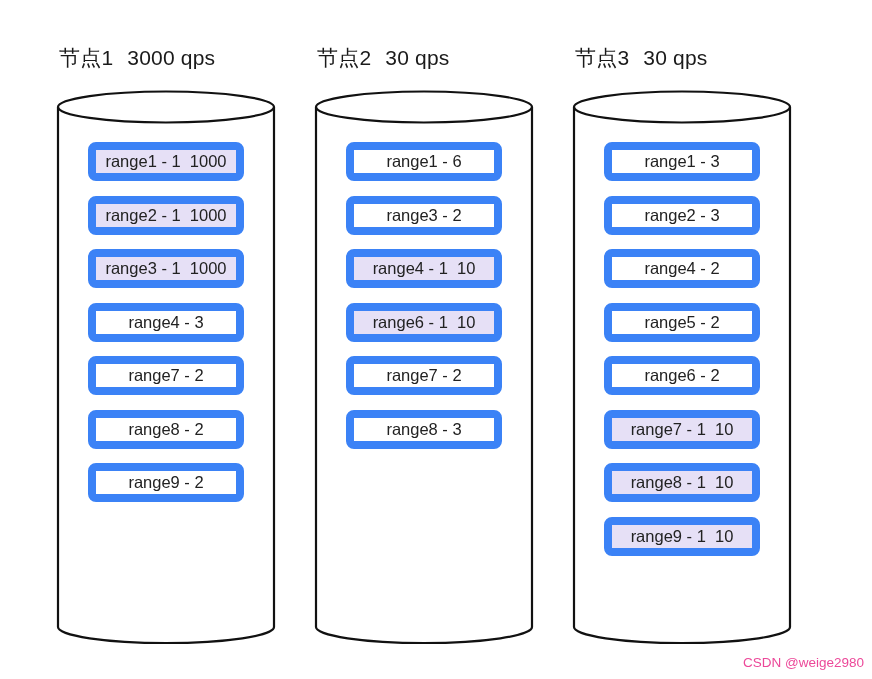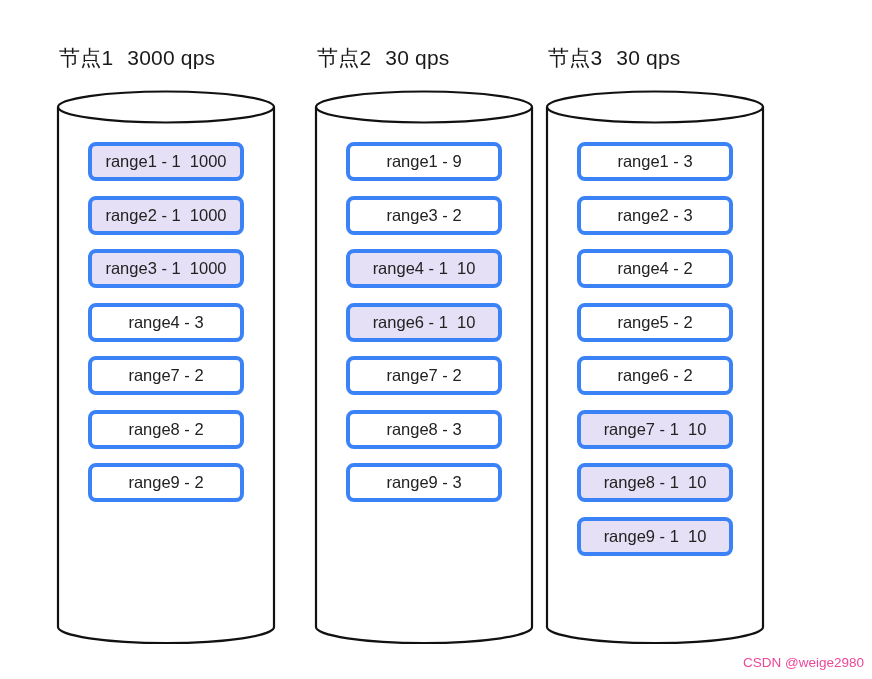--- a/index.html
+++ b/index.html
@@ -152,7 +152,7 @@
     </div>
   </div>
 
-  <div class="node" style="left:544px">
+  <div class="node" style="left:571px">
     <div class="node-title"><span>节点3</span><span class="qps">30 qps</span></div>
     <div class="cylinder">
       <svg width="222" height="556" viewBox="0 0 222 556">

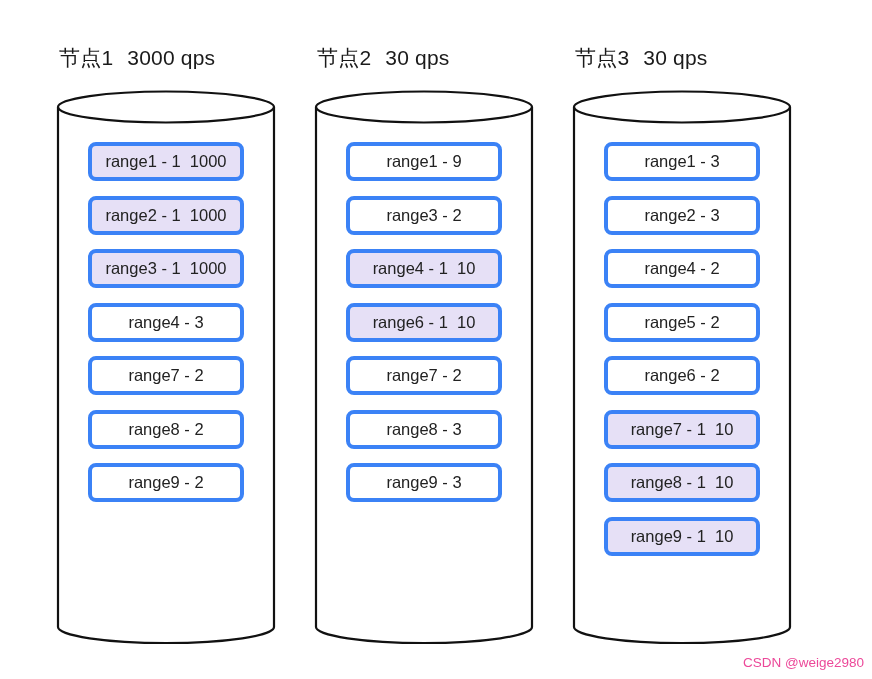--- a/index.html
+++ b/index.html
@@ -54,7 +54,7 @@
   .range-box {
     box-sizing: border-box;
     height: 39px;
-    border: 4px solid #3b82f6;
+    border: 8px solid #3b82f6;
     border-radius: 8px;
     background: #ffffff;
     display: flex;

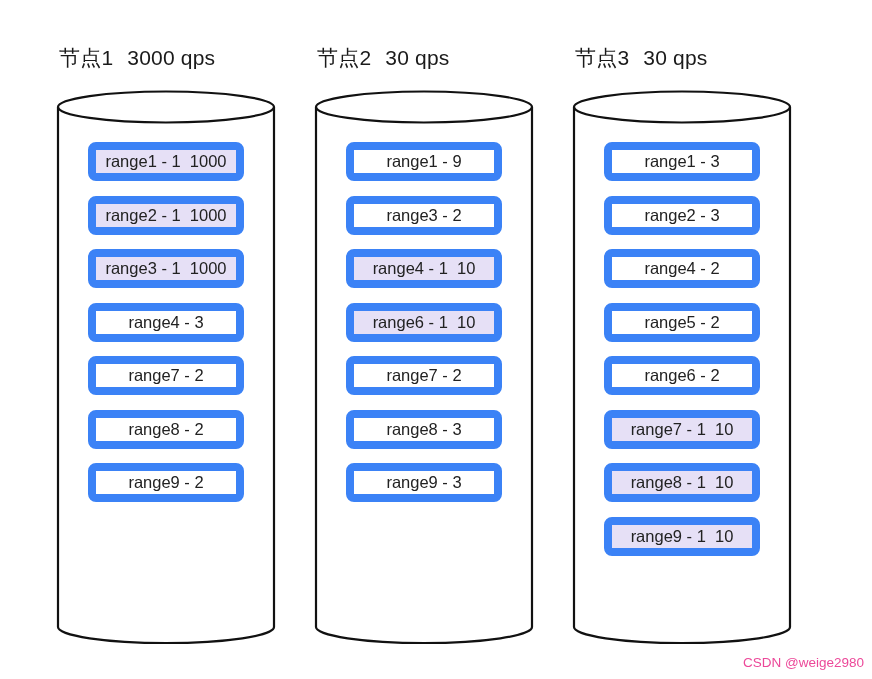--- a/index.html
+++ b/index.html
@@ -128,7 +128,7 @@
       </svg>
       <div class="ranges">
         <div class="range-box">
-            <span>range1 - 9</span>
+            <span>range1 - 6</span>
           </div>
         <div class="range-box">
             <span>range3 - 2</span>

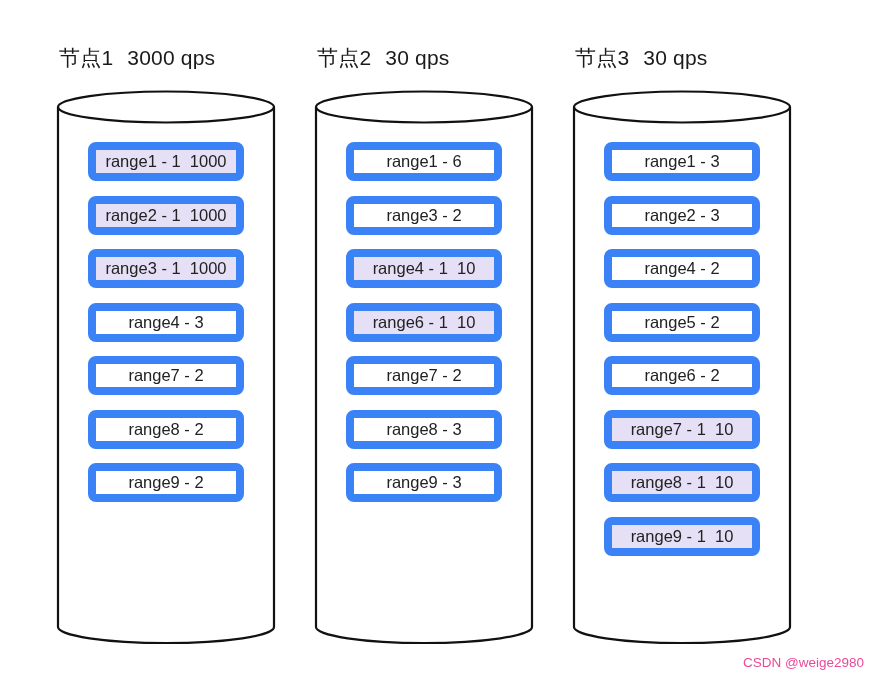--- a/index.html
+++ b/index.html
@@ -145,9 +145,6 @@
         <div class="range-box">
             <span>range8 - 3</span>
           </div>
-        <div class="range-box">
-            <span>range9 - 3</span>
-          </div>
       </div>
     </div>
   </div>

